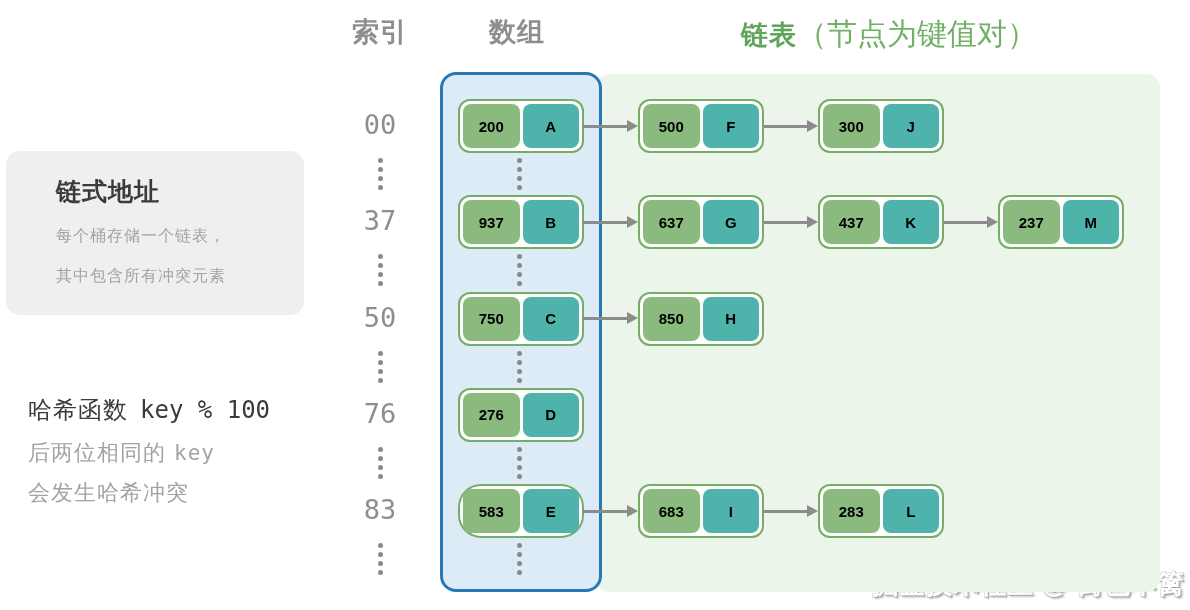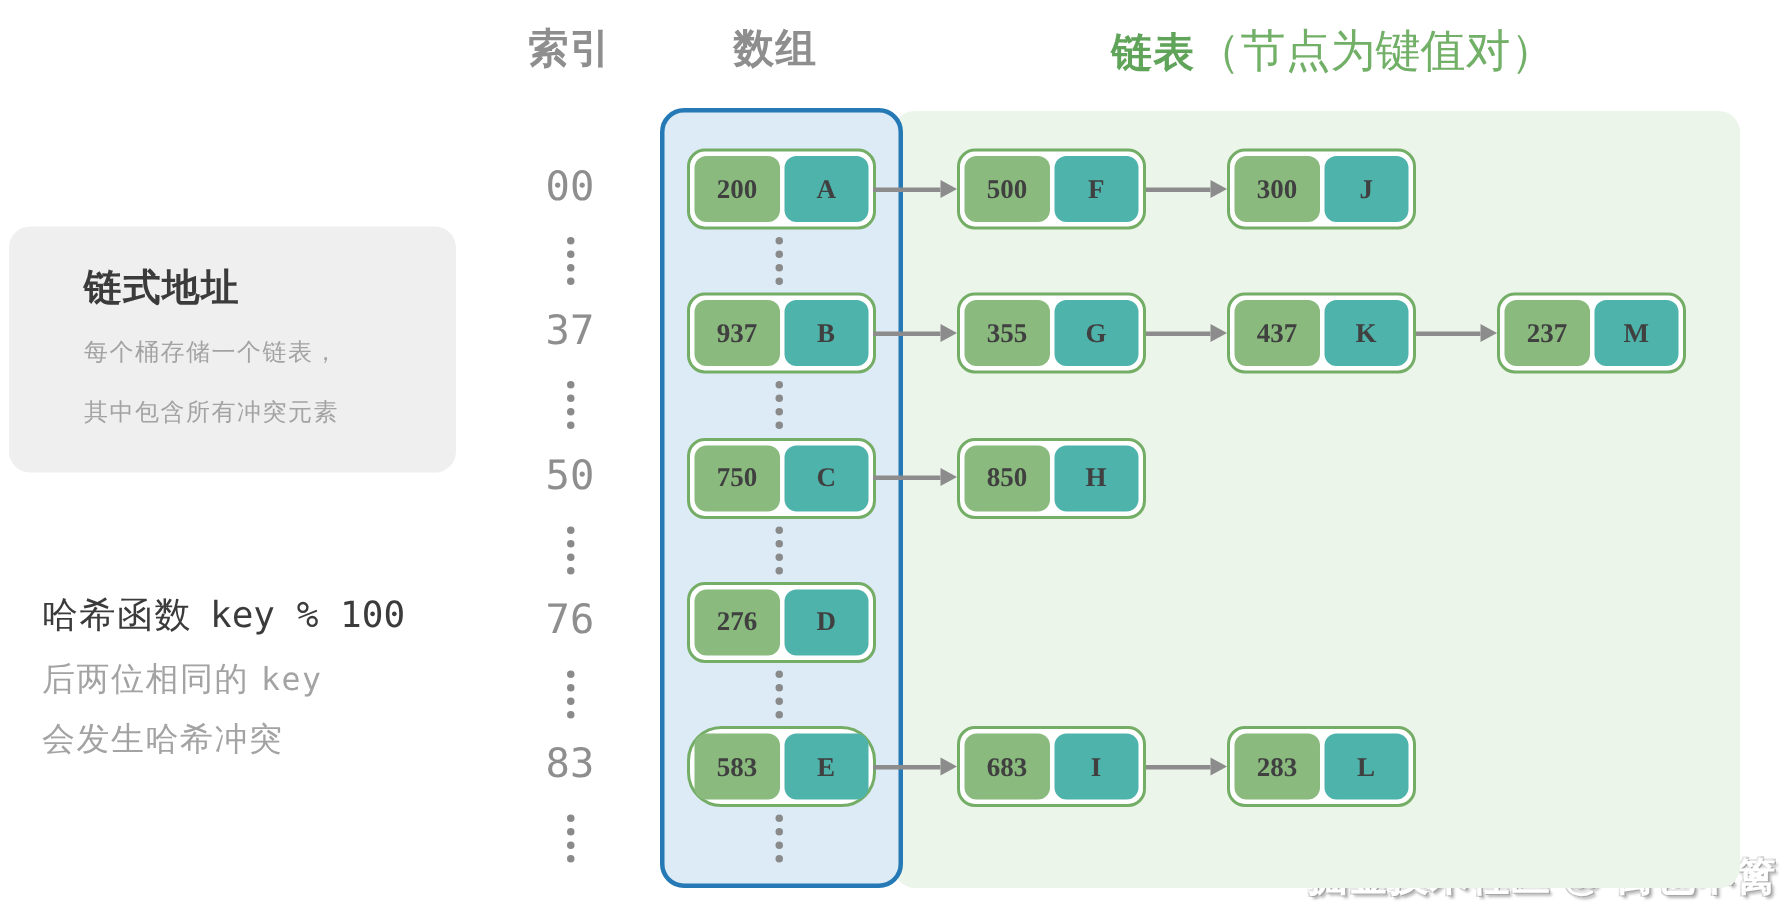--- a/index.html
+++ b/index.html
@@ -60,7 +60,7 @@
   }
   .cell{
     flex:1;border-radius:8px;display:flex;align-items:center;justify-content:center;
-    color:#404040;font-family:Liberation Serif, serif;font-size:18px;font-weight:bold;
+    color:#000000;font-family:Liberation Sans, sans-serif;font-size:15px;font-weight:bold;
   }
   .cell.key{background:var(--key-green);}
   .cell.val{background:var(--val-teal);}

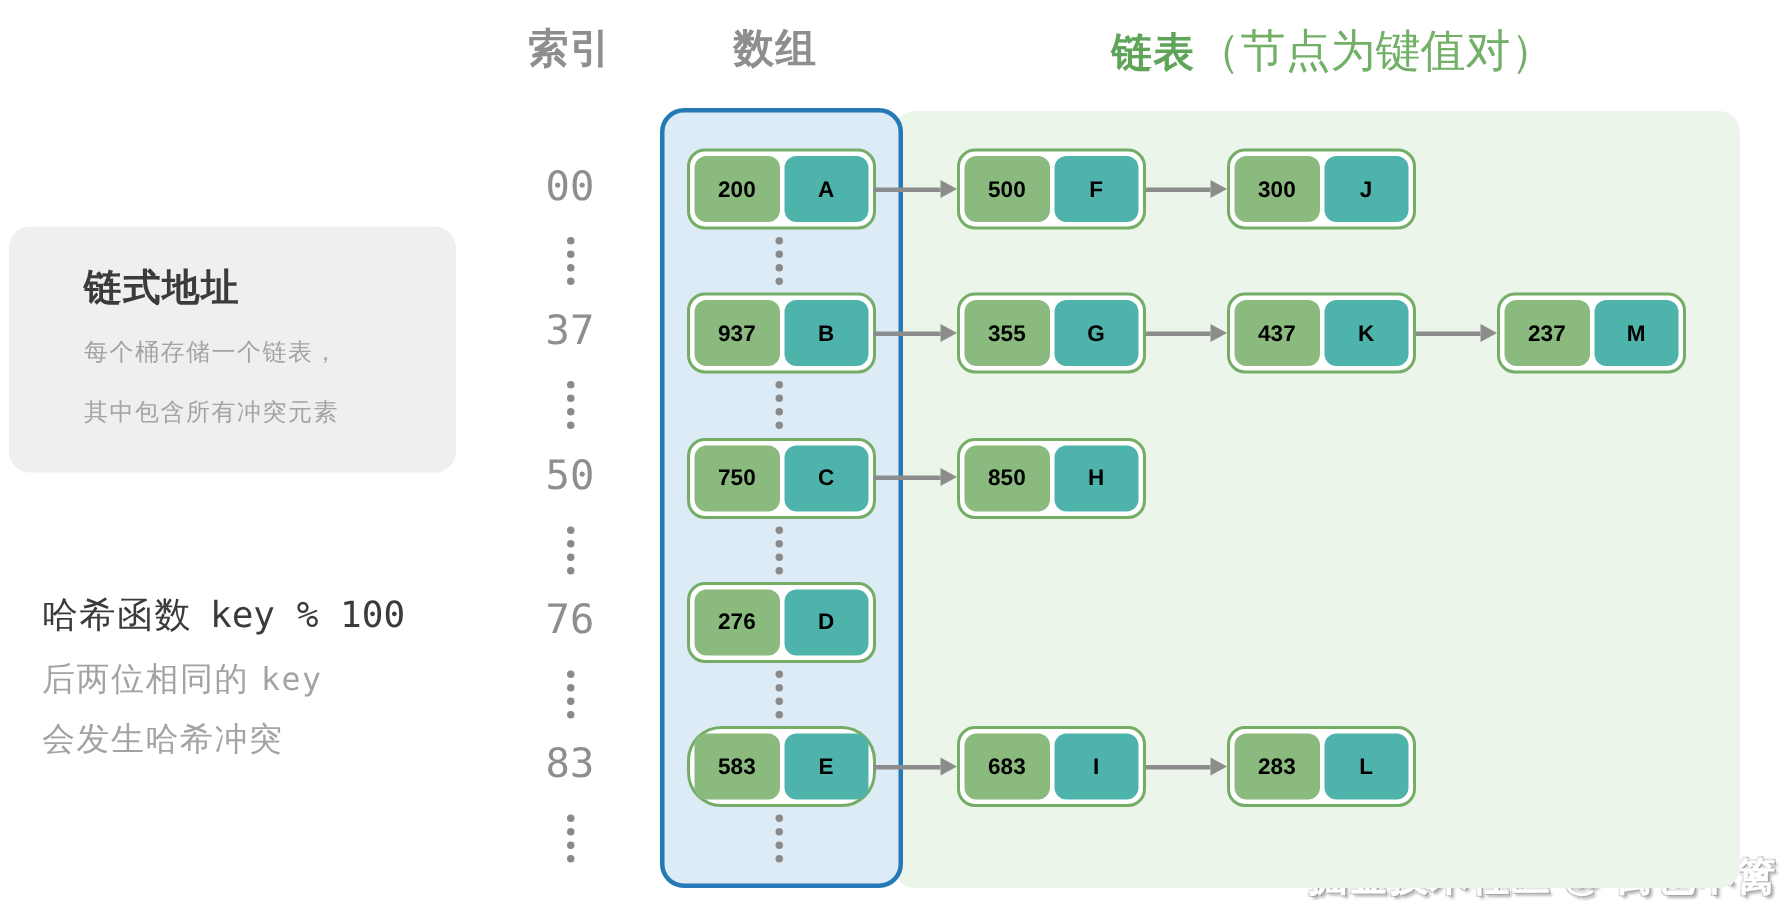--- a/index.html
+++ b/index.html
@@ -143,7 +143,7 @@
       </div>
       <div class="arrow" style="left: 582px; top: 220.75px; width: 45px;"></div>
       <div class="node" style="left: 638px; top: 195.25px;">
-        <div class="cell key">355</div>
+        <div class="cell key">637</div>
         <div class="cell val">G</div>
       </div>
       <div class="arrow" style="left: 764px; top: 220.75px; width: 43px;"></div>

